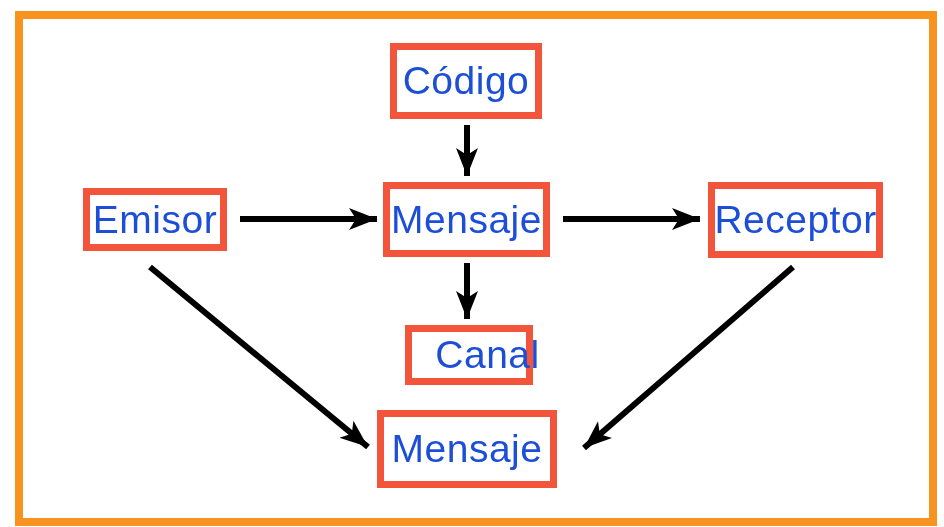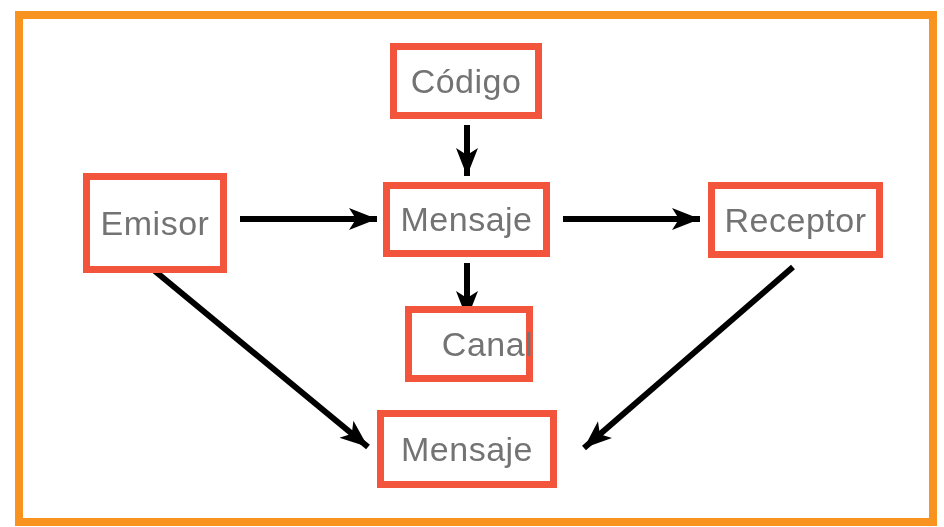--- a/index.html
+++ b/index.html
@@ -39,8 +39,8 @@
     display: flex;
     align-items: center;
     justify-content: center;
-    font-size: 34px;
-    color: #737373;
+    font-size: 39px;
+    color: #1d4ed8;
     letter-spacing: 0.5px;
   }
   .node-codigo   { left: 390px; top: 43px;  width: 152px; height: 76px; }

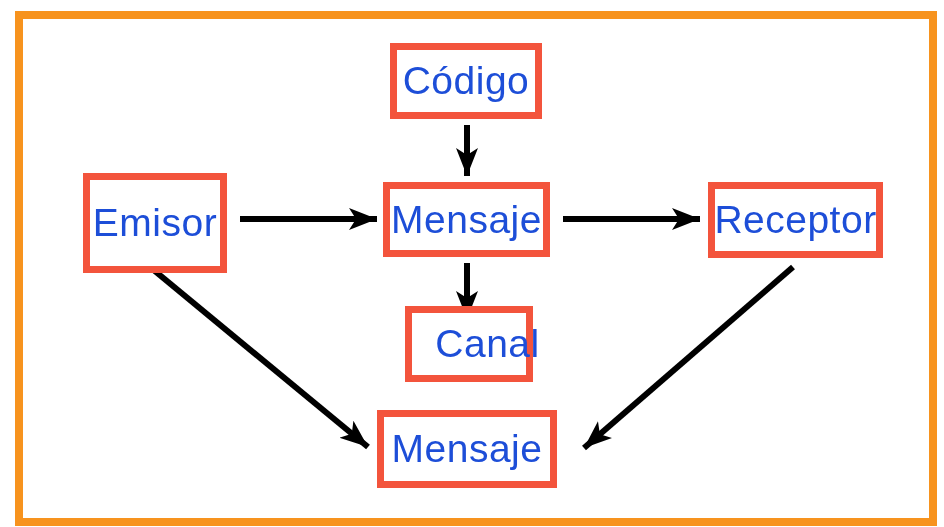--- a/index.html
+++ b/index.html
@@ -44,7 +44,7 @@
     letter-spacing: 0.5px;
   }
   .node-codigo   { left: 390px; top: 43px;  width: 152px; height: 76px; }
-  .node-emisor   { left: 83px;  top: 173px; width: 144px; height: 100px; }
+  .node-emisor   { left: 83px;  top: 188px; width: 144px; height: 63px; }
   .node-mensaje  { left: 383px; top: 182px; width: 167px; height: 75px; }
   .node-receptor { left: 708px; top: 182px; width: 175px; height: 76px; }
   .node-canal    { left: 405px; top: 306px; width: 128px; height: 76px; padding-left: 37px; }

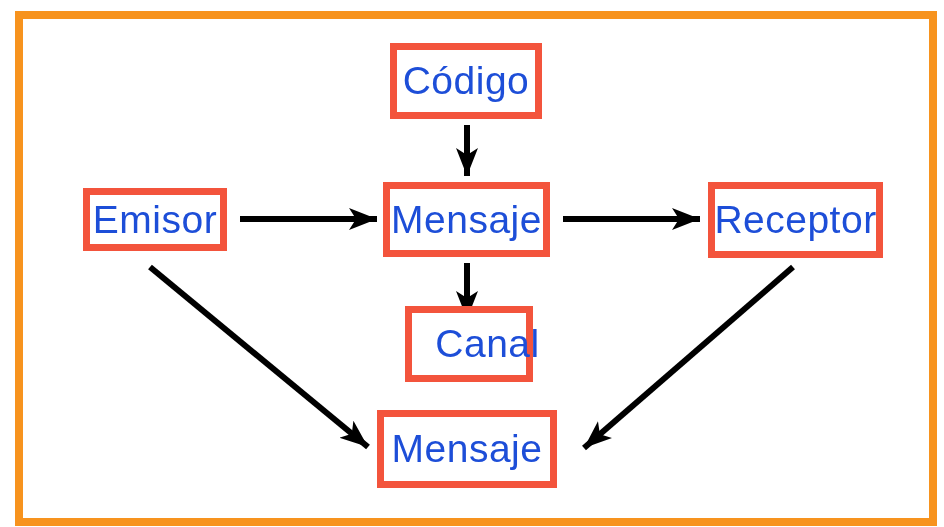--- a/index.html
+++ b/index.html
@@ -47,7 +47,7 @@
   .node-emisor   { left: 83px;  top: 188px; width: 144px; height: 63px; }
   .node-mensaje  { left: 383px; top: 182px; width: 167px; height: 75px; }
   .node-receptor { left: 708px; top: 182px; width: 175px; height: 76px; }
-  .node-canal    { left: 405px; top: 306px; width: 128px; height: 76px; padding-left: 37px; }
+  .node-canal    { left: 405px; top: 325px; width: 128px; height: 60px; padding-left: 37px; }
   .node-contexto { left: 377px; top: 410px; width: 180px; height: 78px; }
 </style>
 </head>

